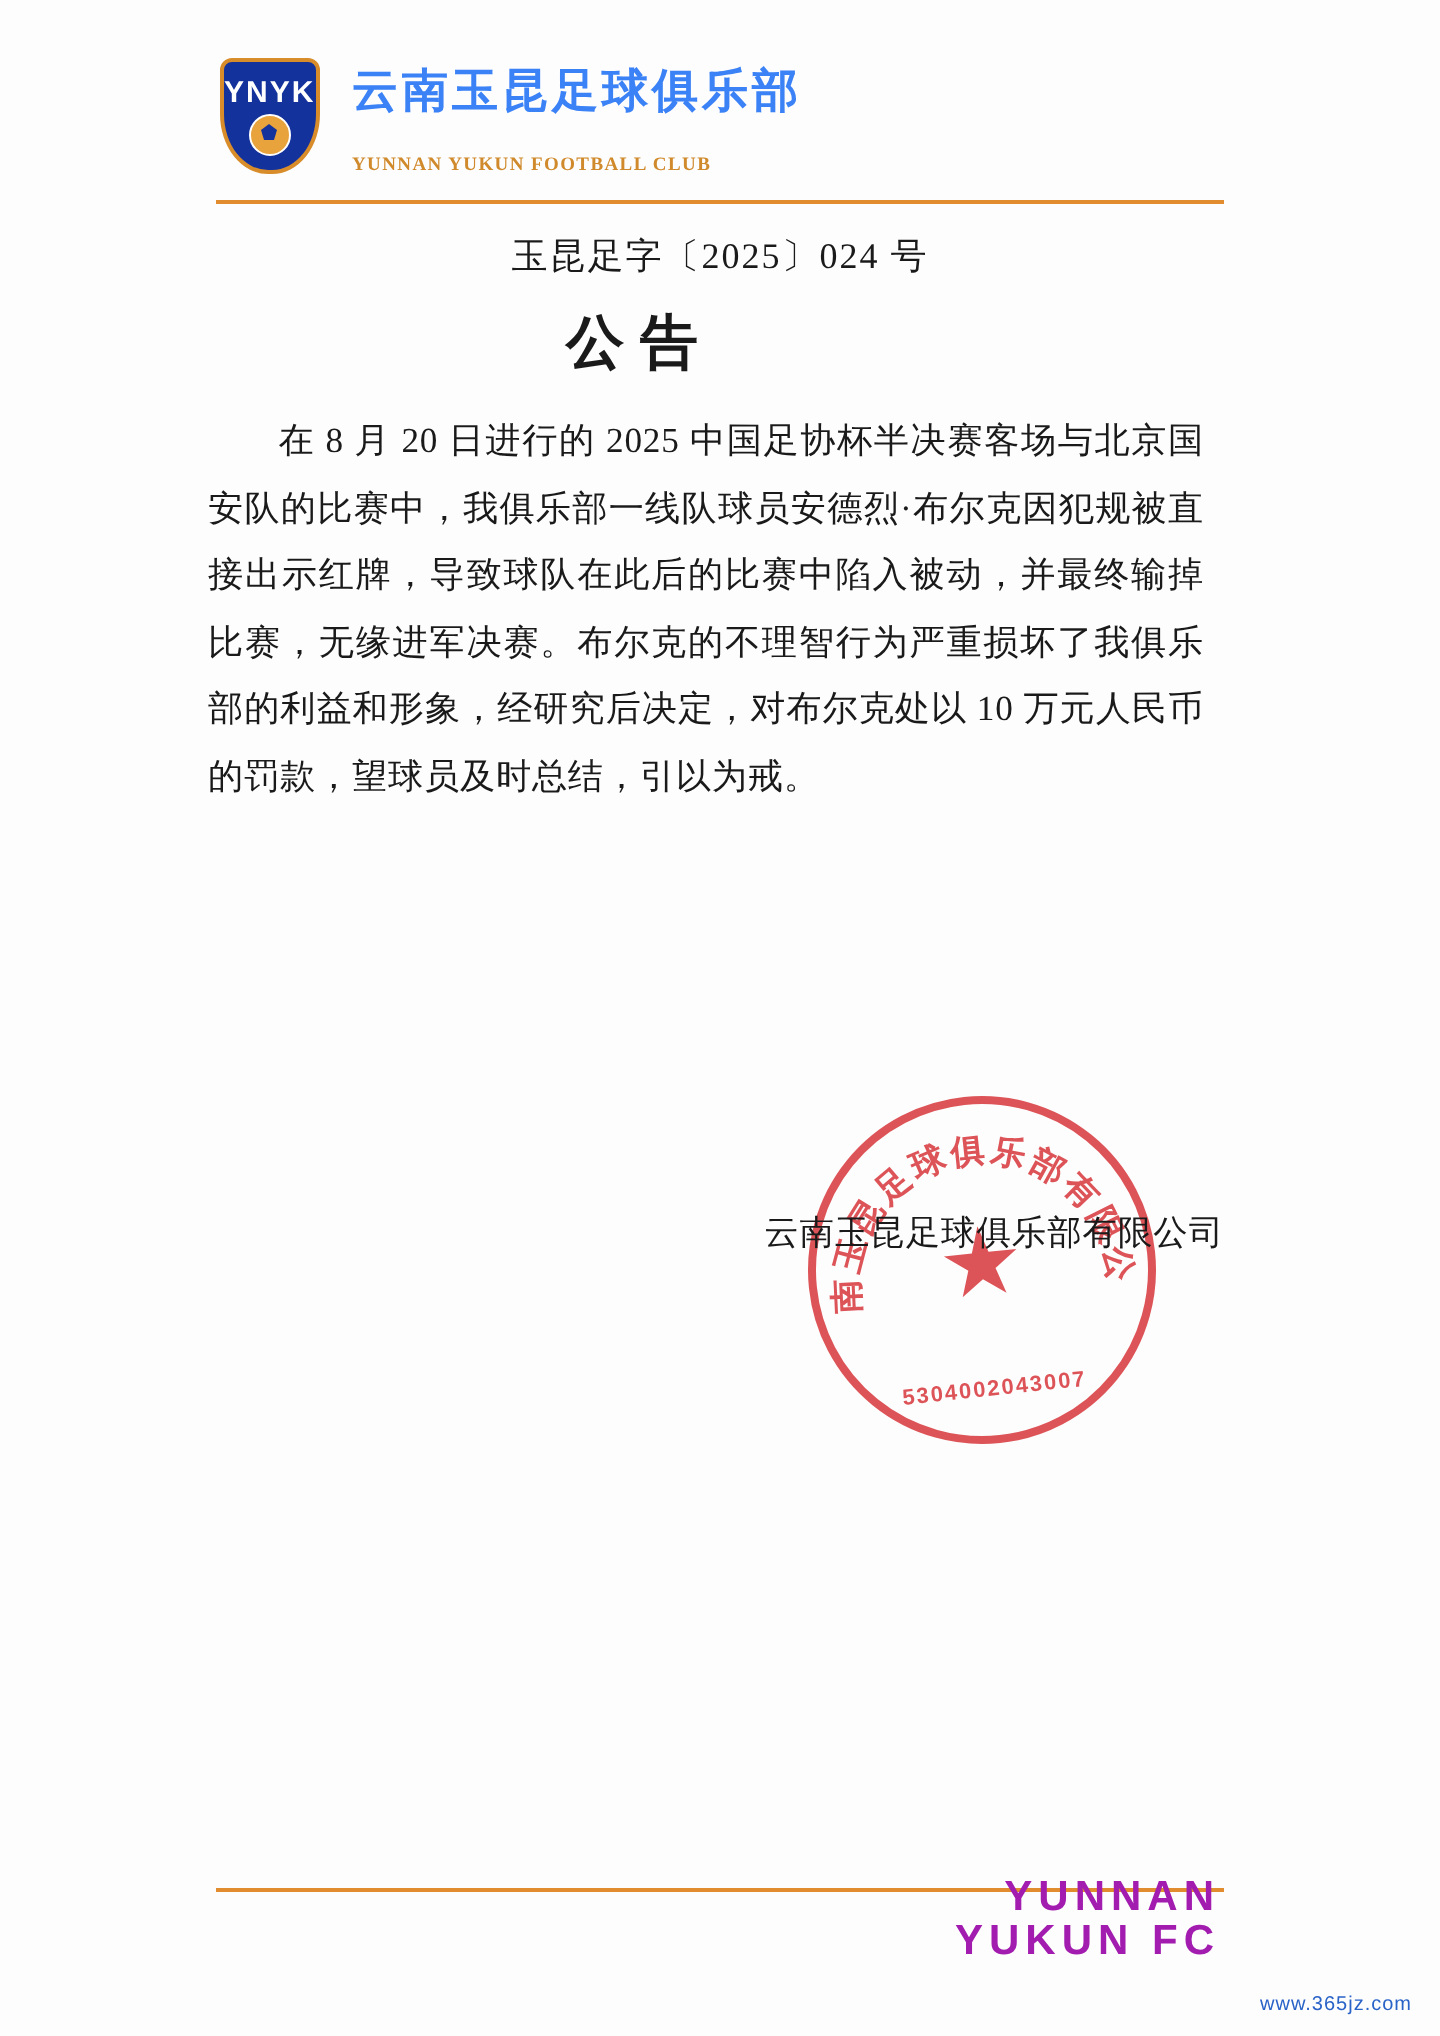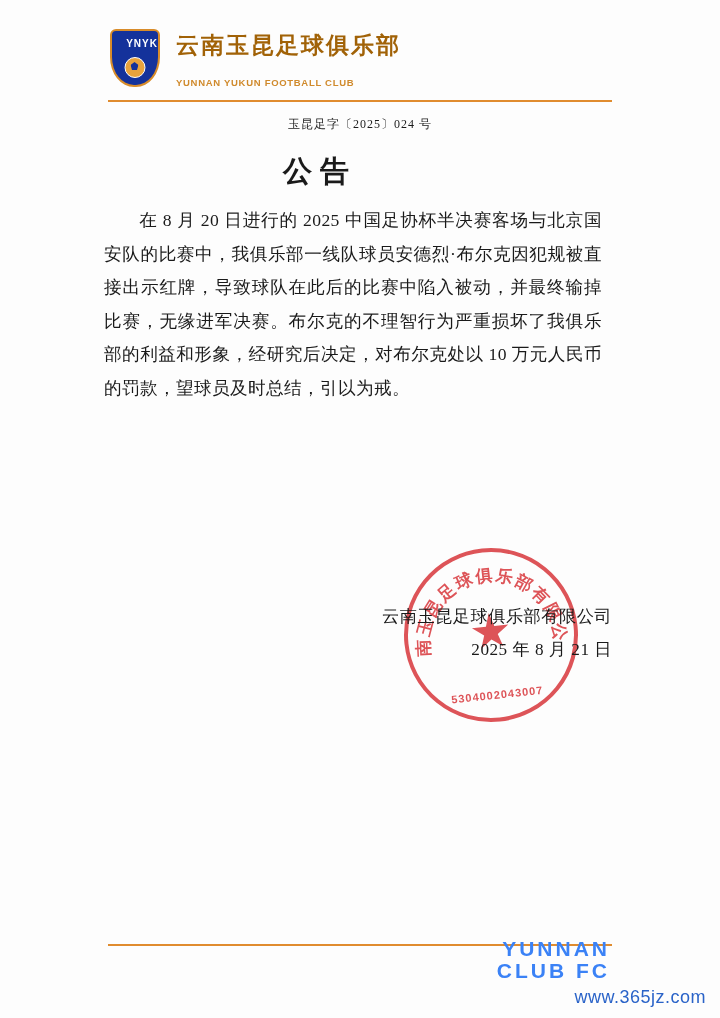--- a/index.html
+++ b/index.html
@@ -54,9 +54,9 @@
     top: 7px;
     left: 0;
     right: 0;
-    text-align: right;
+    text-align: left;
     color: #ffffff;
-    font-size: 10px;
+    font-size: 15px;
     letter-spacing: 1px;
     font-family: "Liberation Sans", sans-serif;
     font-weight: bold;

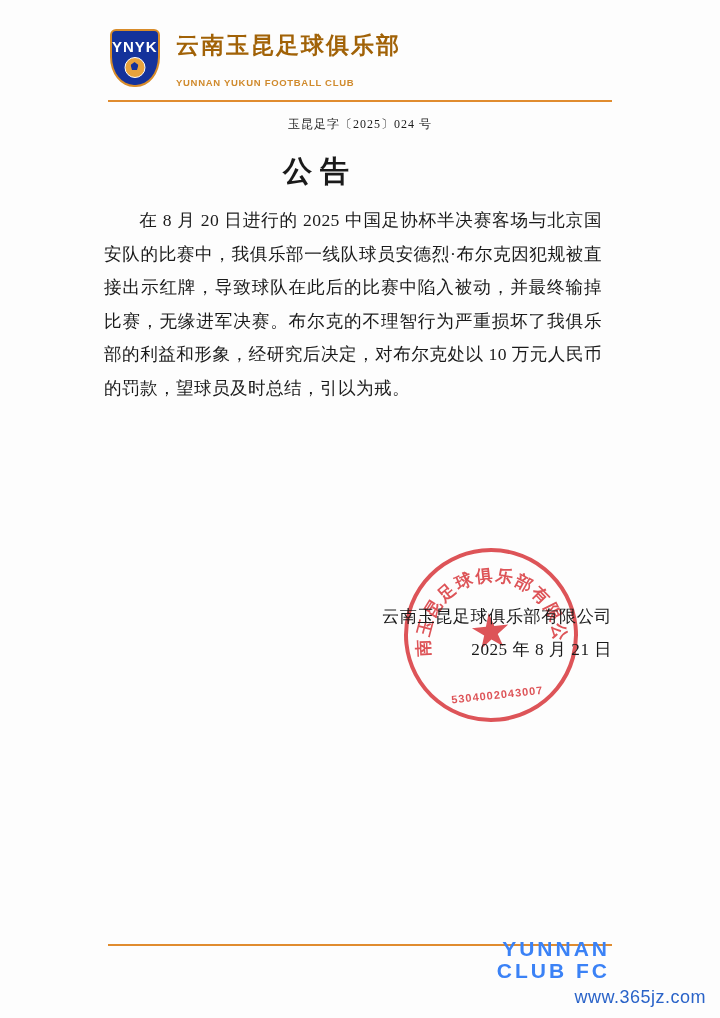--- a/index.html
+++ b/index.html
@@ -89,7 +89,7 @@
   .club-cn {
     font-size: 23px;
     font-weight: bold;
-    color: #a16207;
+    color: #3b82f6;
     letter-spacing: 2px;
     font-family: "Liberation Sans", sans-serif;
   }

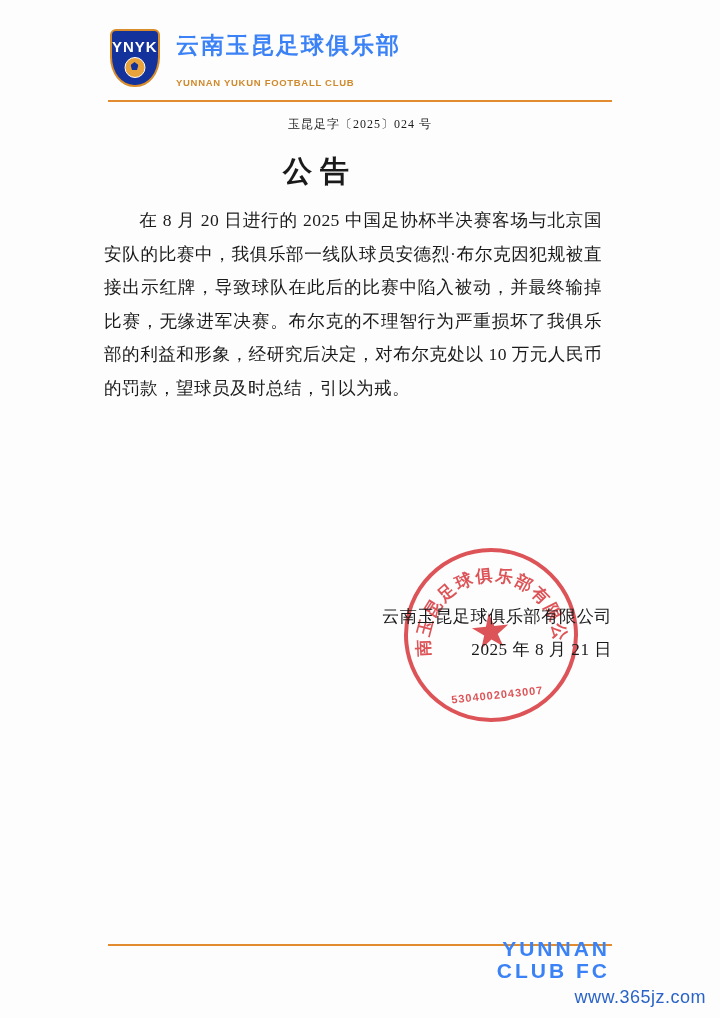--- a/index.html
+++ b/index.html
@@ -98,7 +98,7 @@
     font-size: 9.5px;
     color: #d08a2c;
     letter-spacing: 0.7px;
-    font-family: Liberation Sans, sans-serif;
+    font-family: Liberation Serif, serif;
     font-weight: bold;
   }
 

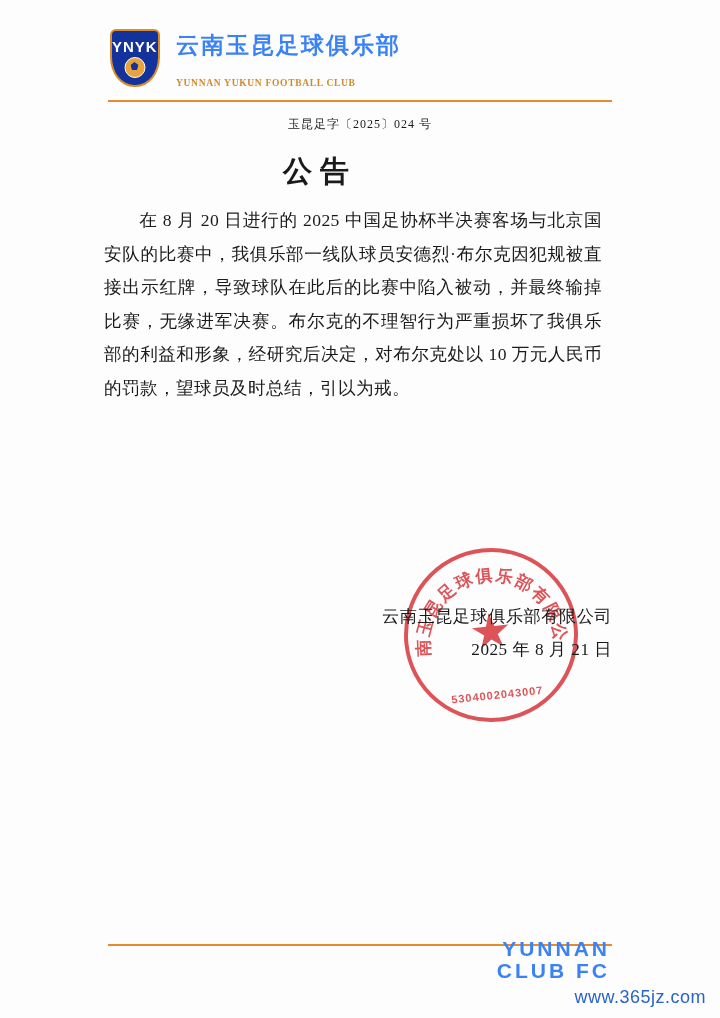--- a/index.html
+++ b/index.html
@@ -118,7 +118,7 @@
     top: 116px;
     width: 720px;
     text-align: center;
-    font-size: 12px;
+    font-size: 18px;
     letter-spacing: 1px;
   }
 

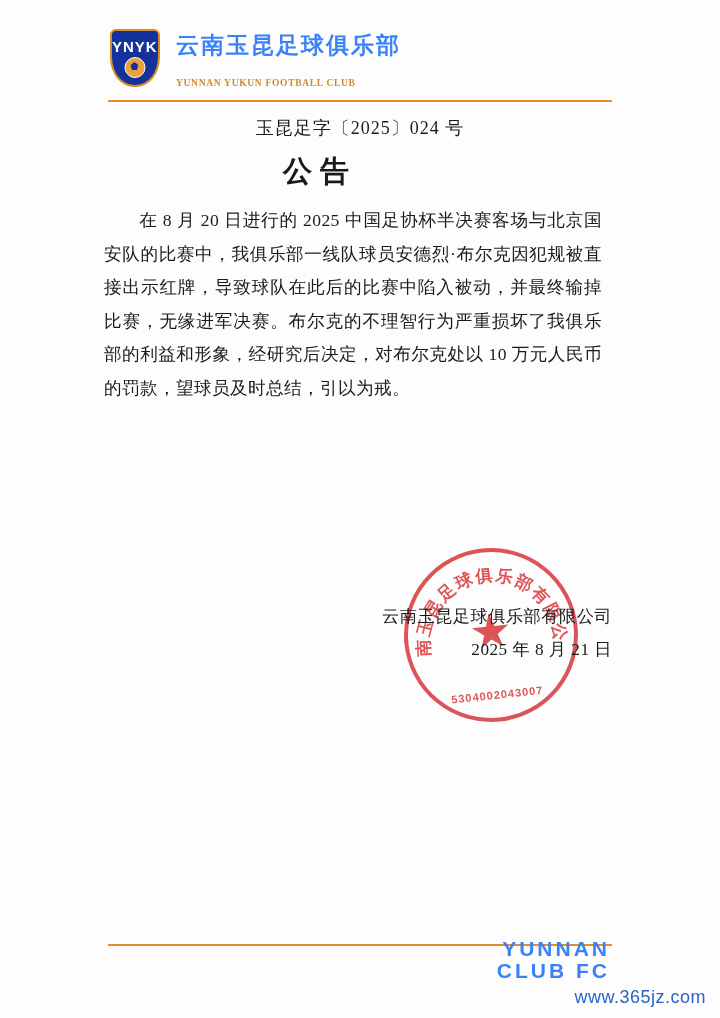--- a/index.html
+++ b/index.html
@@ -284,7 +284,6 @@
 
   <div class="signature">
     <div>云南玉昆足球俱乐部有限公司</div>
-    <div>2025 年 8 月 21 日</div>
   </div>
 
   <div class="footer-rule"></div>

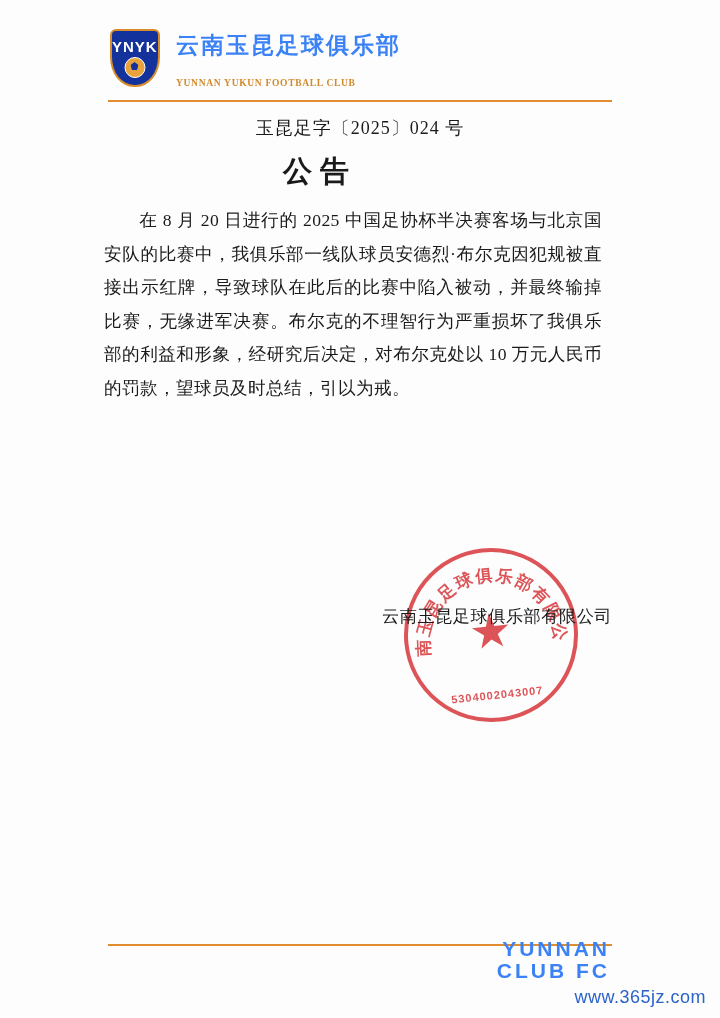--- a/index.html
+++ b/index.html
@@ -225,7 +225,7 @@
     text-align: right;
     font-family: "Liberation Sans", sans-serif;
     font-weight: bold;
-    color: #3b82f6;
+    color: #a21caf;
     line-height: 1.05;
     letter-spacing: 3px;
   }

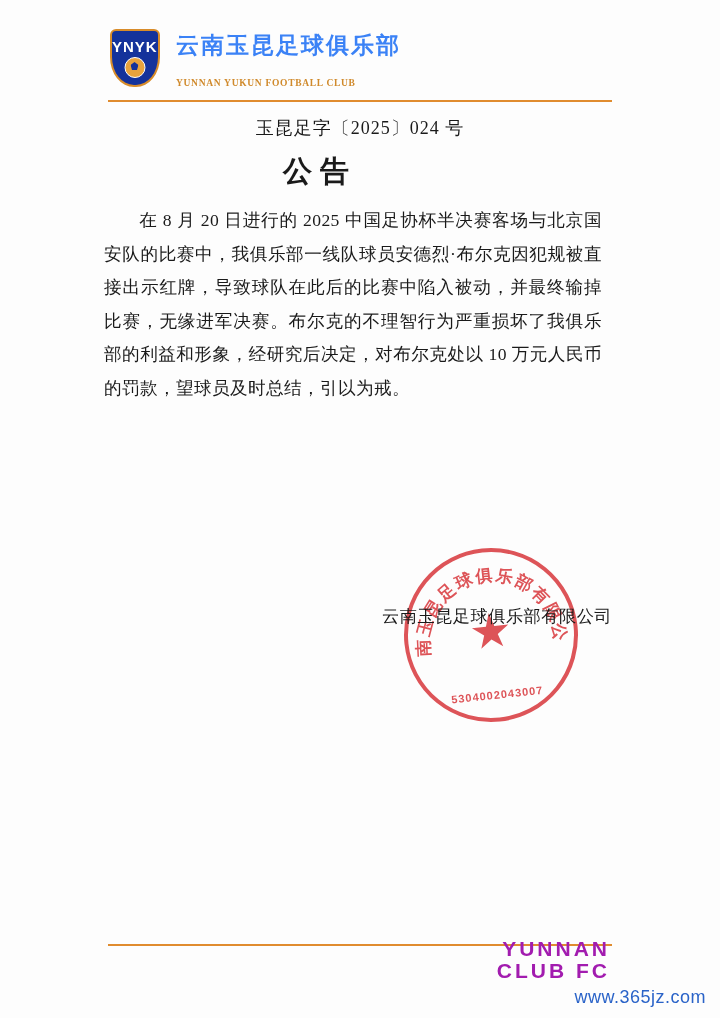--- a/index.html
+++ b/index.html
@@ -289,7 +289,7 @@
   <div class="footer-rule"></div>
   <div class="footer-brand">
     <div class="l1">YUNNAN</div>
-    <div class="l2">CLUB FC</div>
+    <div class="l2">YUKUN FC</div>
   </div>
 
   <div class="watermark">www.365jz.com</div>

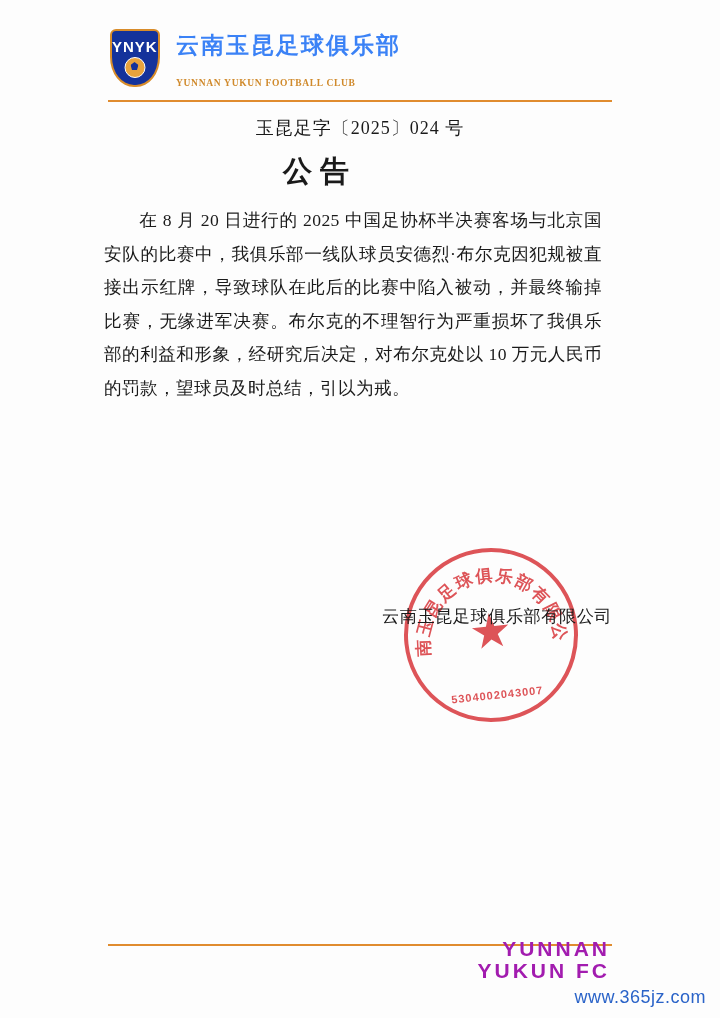--- a/index.html
+++ b/index.html
@@ -237,7 +237,7 @@
     right: 14px;
     bottom: 10px;
     font-family: "Liberation Sans", sans-serif;
-    font-size: 18px;
+    font-size: 10px;
     color: #2a63c8;
     letter-spacing: 0.5px;
   }

